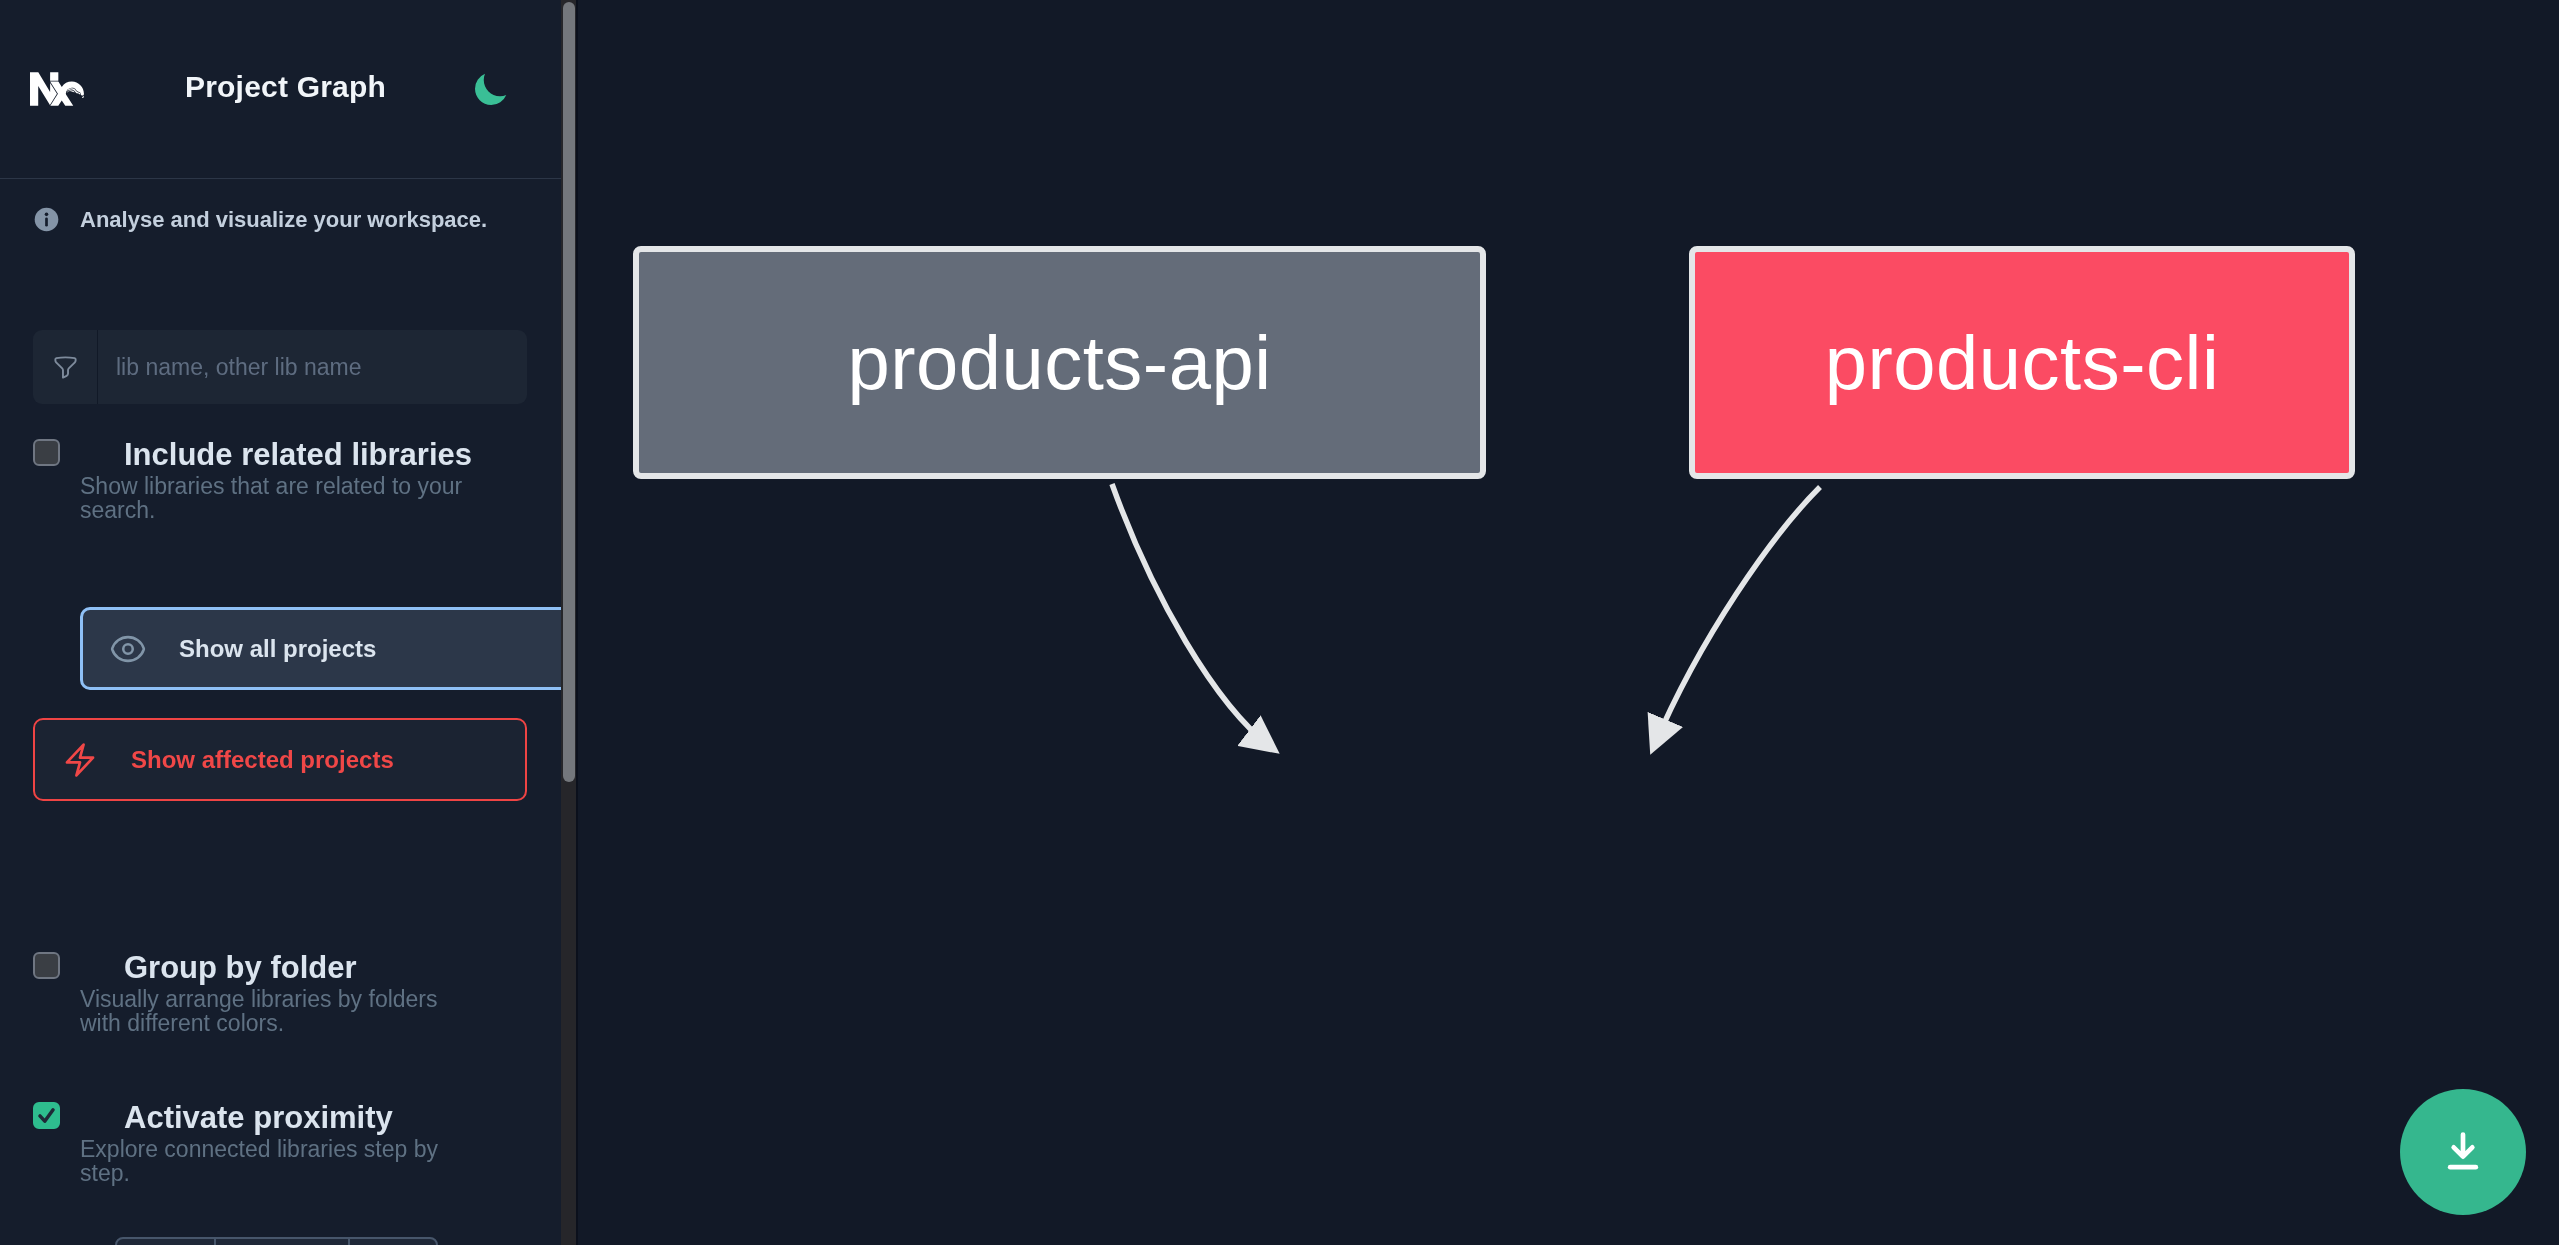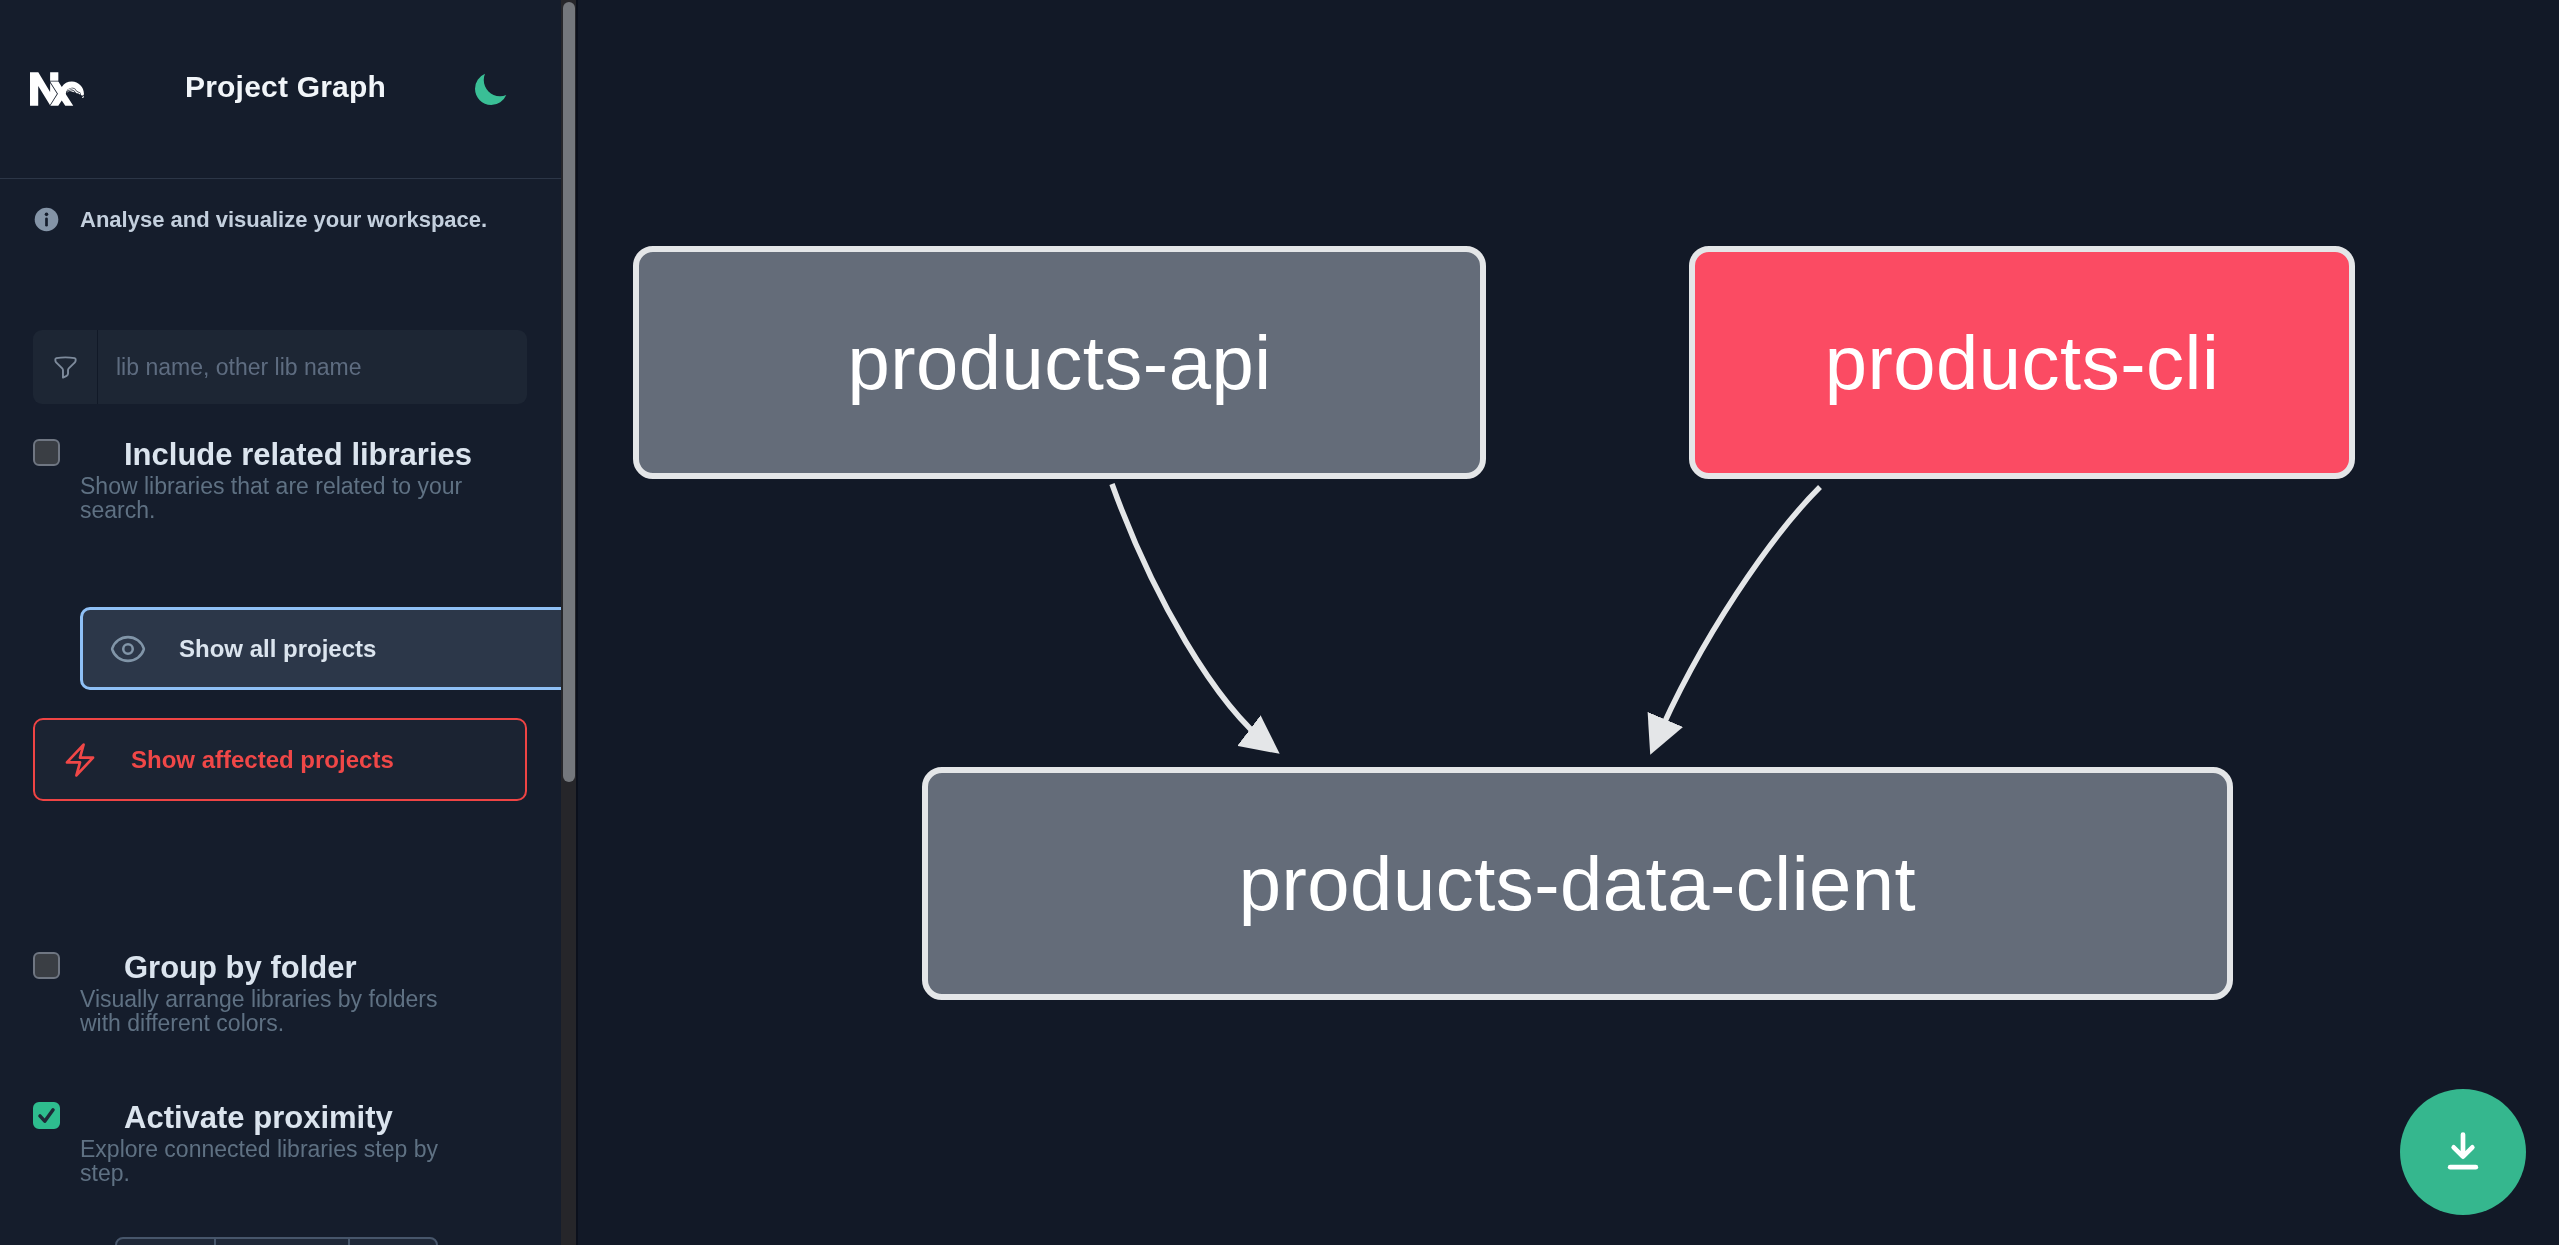--- a/index.html
+++ b/index.html
@@ -62,7 +62,7 @@
   .canvas{position:absolute;left:578px;top:0;right:0;bottom:0;}
   .edges{position:absolute;left:0;top:0;width:2559px;height:1245px;pointer-events:none;}
   .gnode{position:absolute;display:flex;align-items:center;justify-content:center;
-         border:6px solid #e4e6e8;border-radius:20px;box-sizing:border-box;
+         border:6px solid #e4e6e8;border-radius:8px;box-sizing:border-box;
          color:#ffffff;font-size:76px;font-weight:400;letter-spacing:.5px;cursor:pointer;}
   .gnode.gray{background:#646c79;}
   .gnode.focus{background:#fb4b63;}

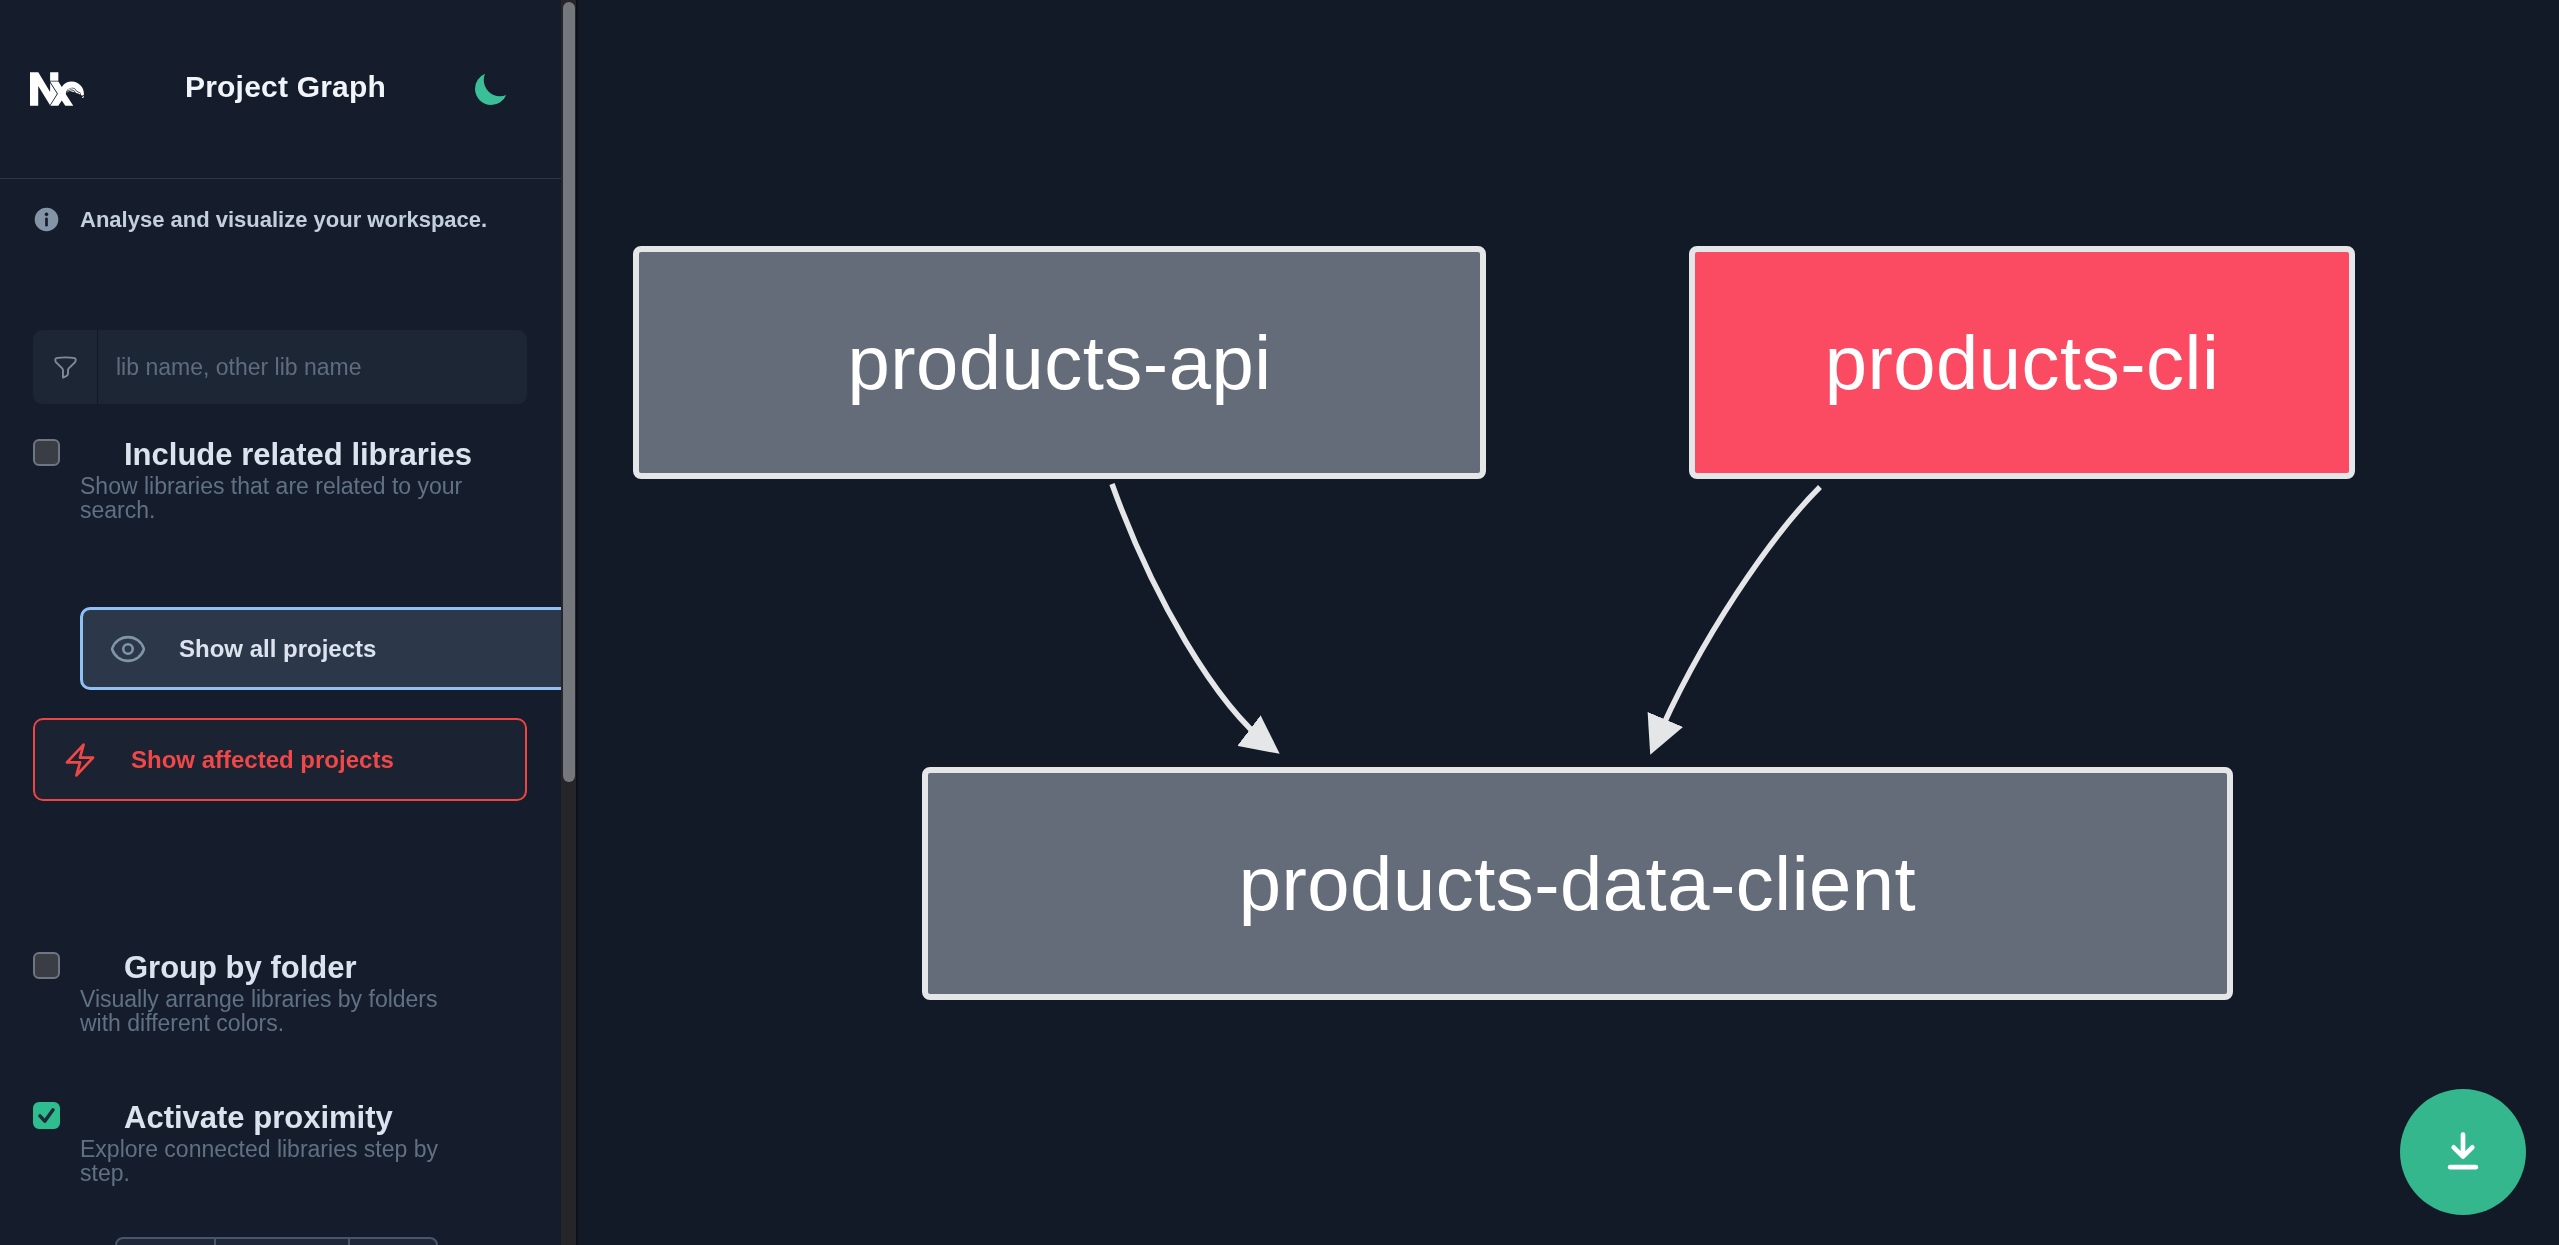--- a/index.html
+++ b/index.html
@@ -176,9 +176,6 @@
   <div class="gnode focus node-cli">
     <span>products-cli</span>
   </div>
-  <div class="gnode gray node-data">
-    <span>products-data-client</span>
-  </div>
 
   <div class="fab">
     <svg viewBox="0 0 24 24" fill="none" stroke="#ffffff" stroke-width="2" stroke-linecap="round" stroke-linejoin="round">

